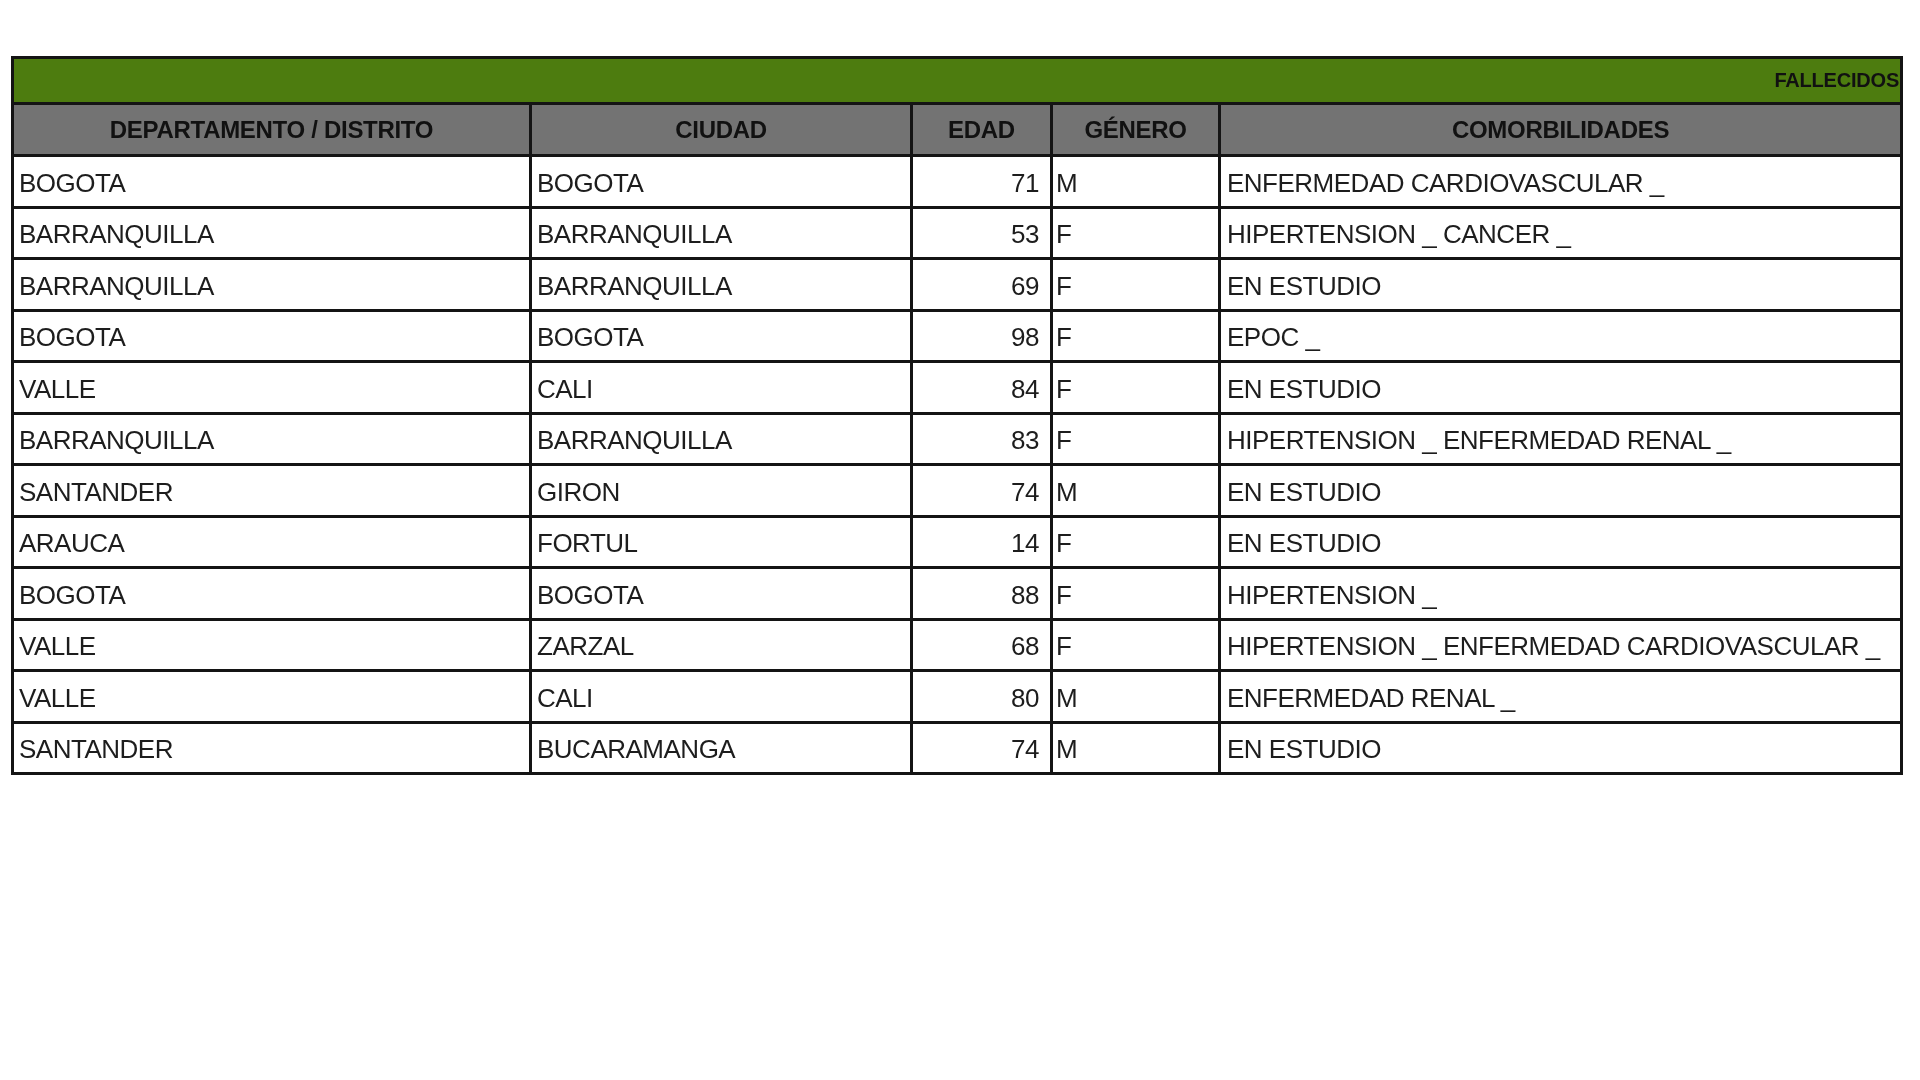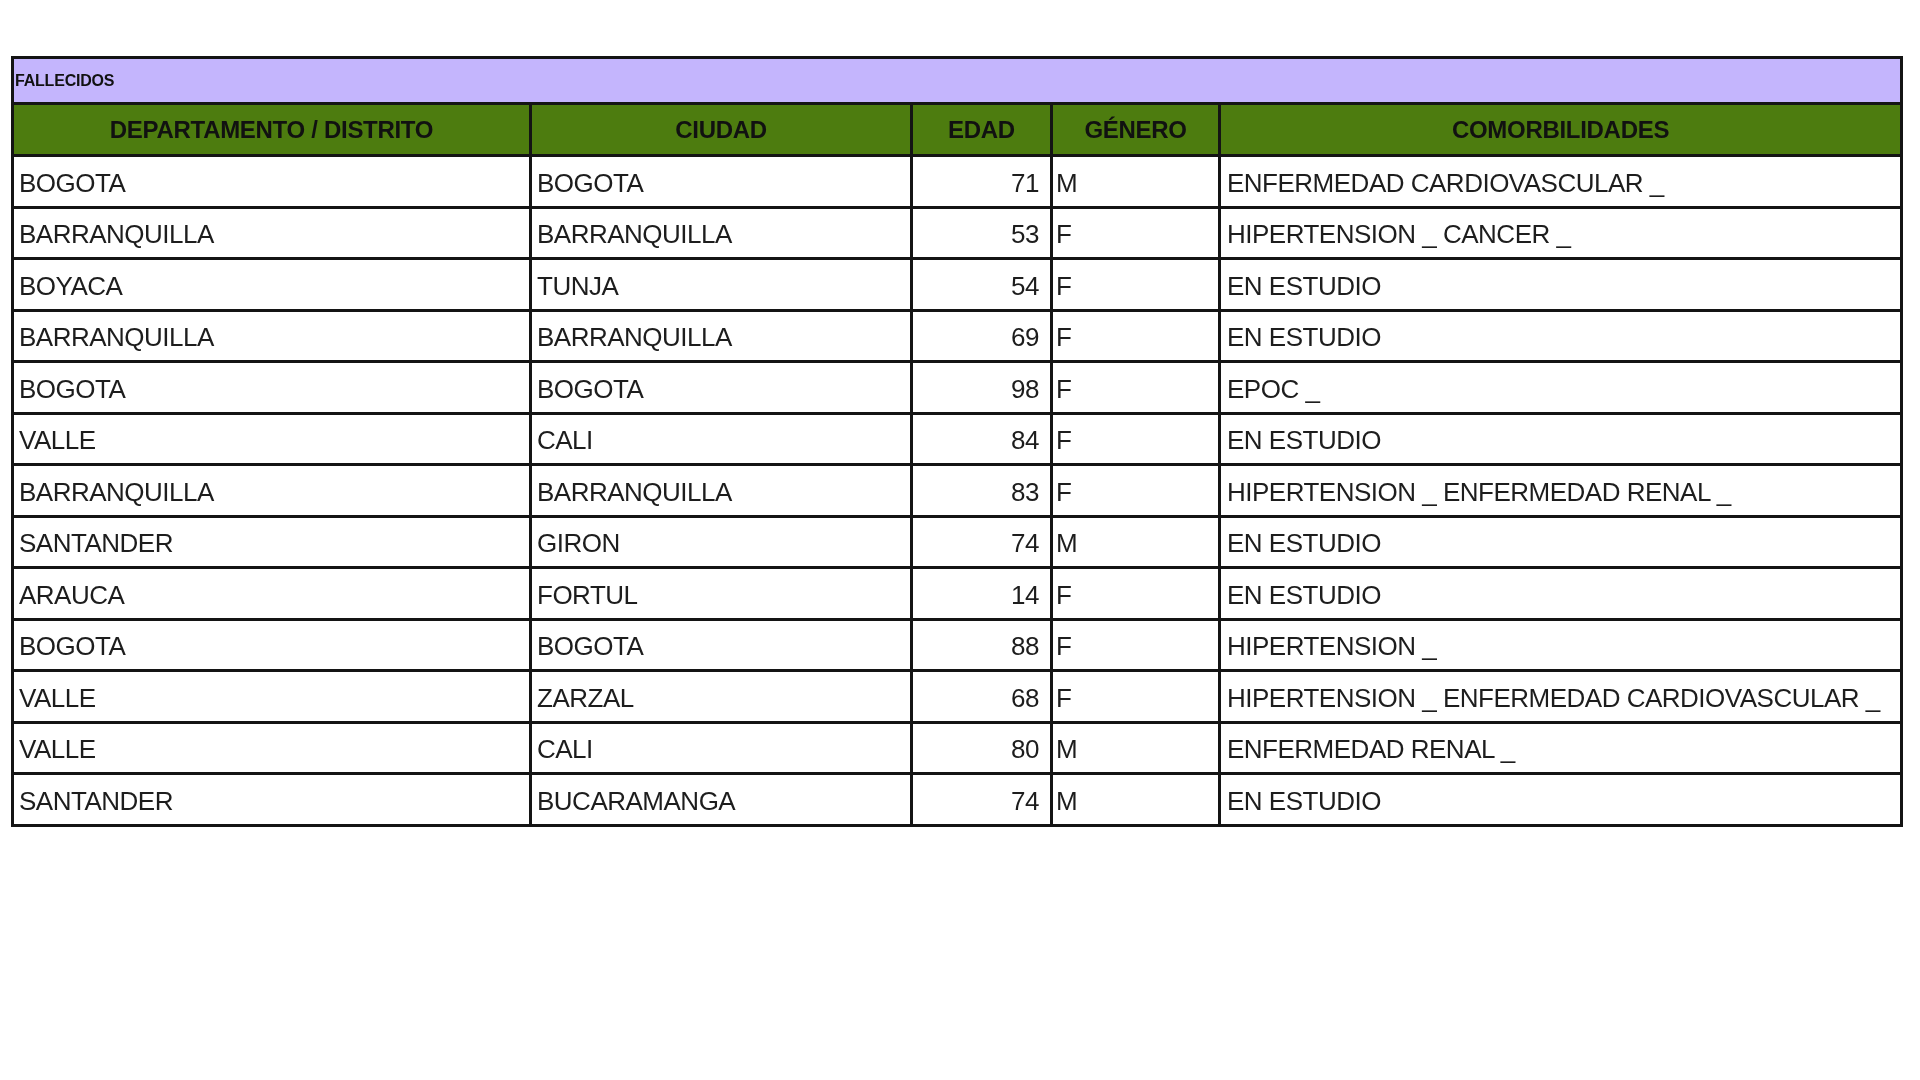--- a/index.html
+++ b/index.html
@@ -25,13 +25,13 @@
   }
   tr.title-row td {
     height: 46px;
-    text-align: left;
+    text-align: right;
     vertical-align: middle;
     font-weight: bold;
-    font-size: 16px;
+    font-size: 20px;
     letter-spacing: -0.2px;
     color: #111111;
-    background: #c4b5fd;
+    background: #4d7c0f;
   }
   tr.header-row th {
     height: 52px;

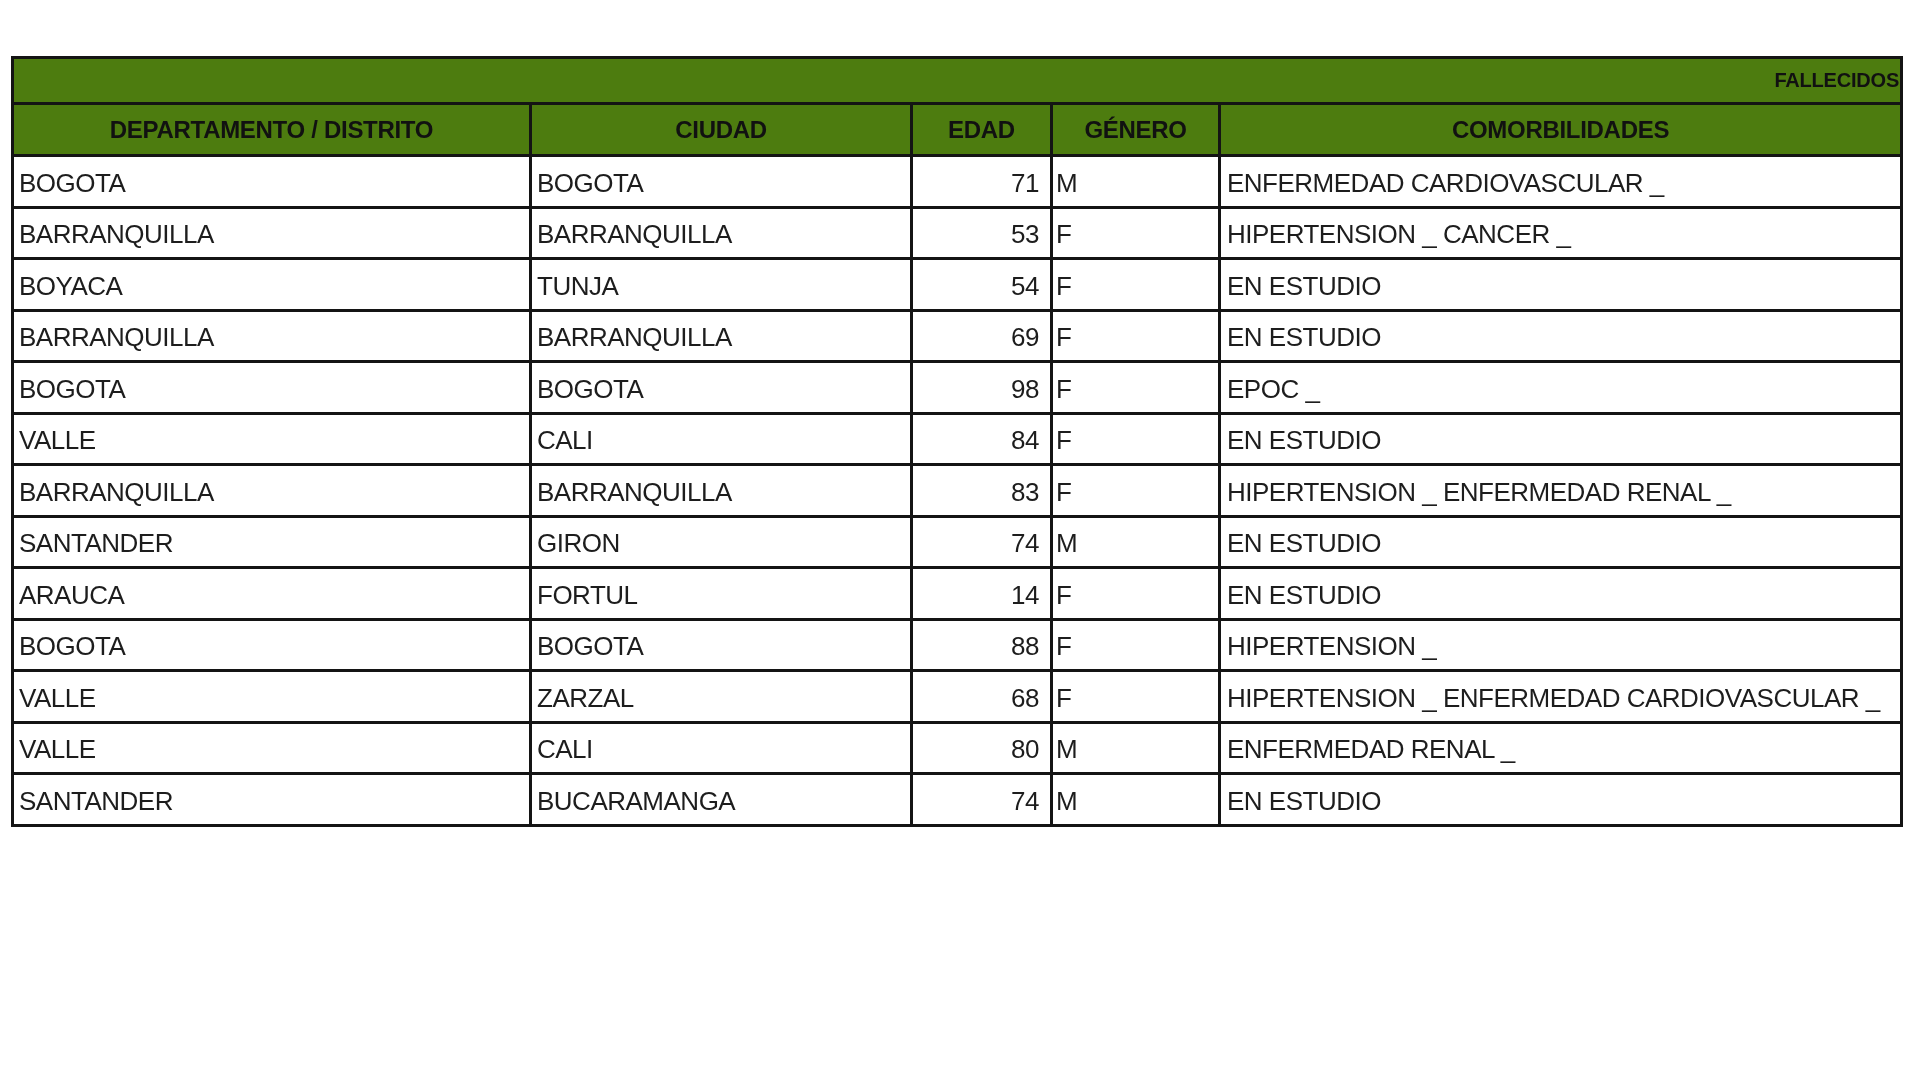--- a/index.html
+++ b/index.html
@@ -35,7 +35,7 @@
   }
   tr.header-row th {
     height: 52px;
-    background: #4d7c0f;
+    background: #737373;
     text-align: center;
     vertical-align: middle;
     font-weight: bold;

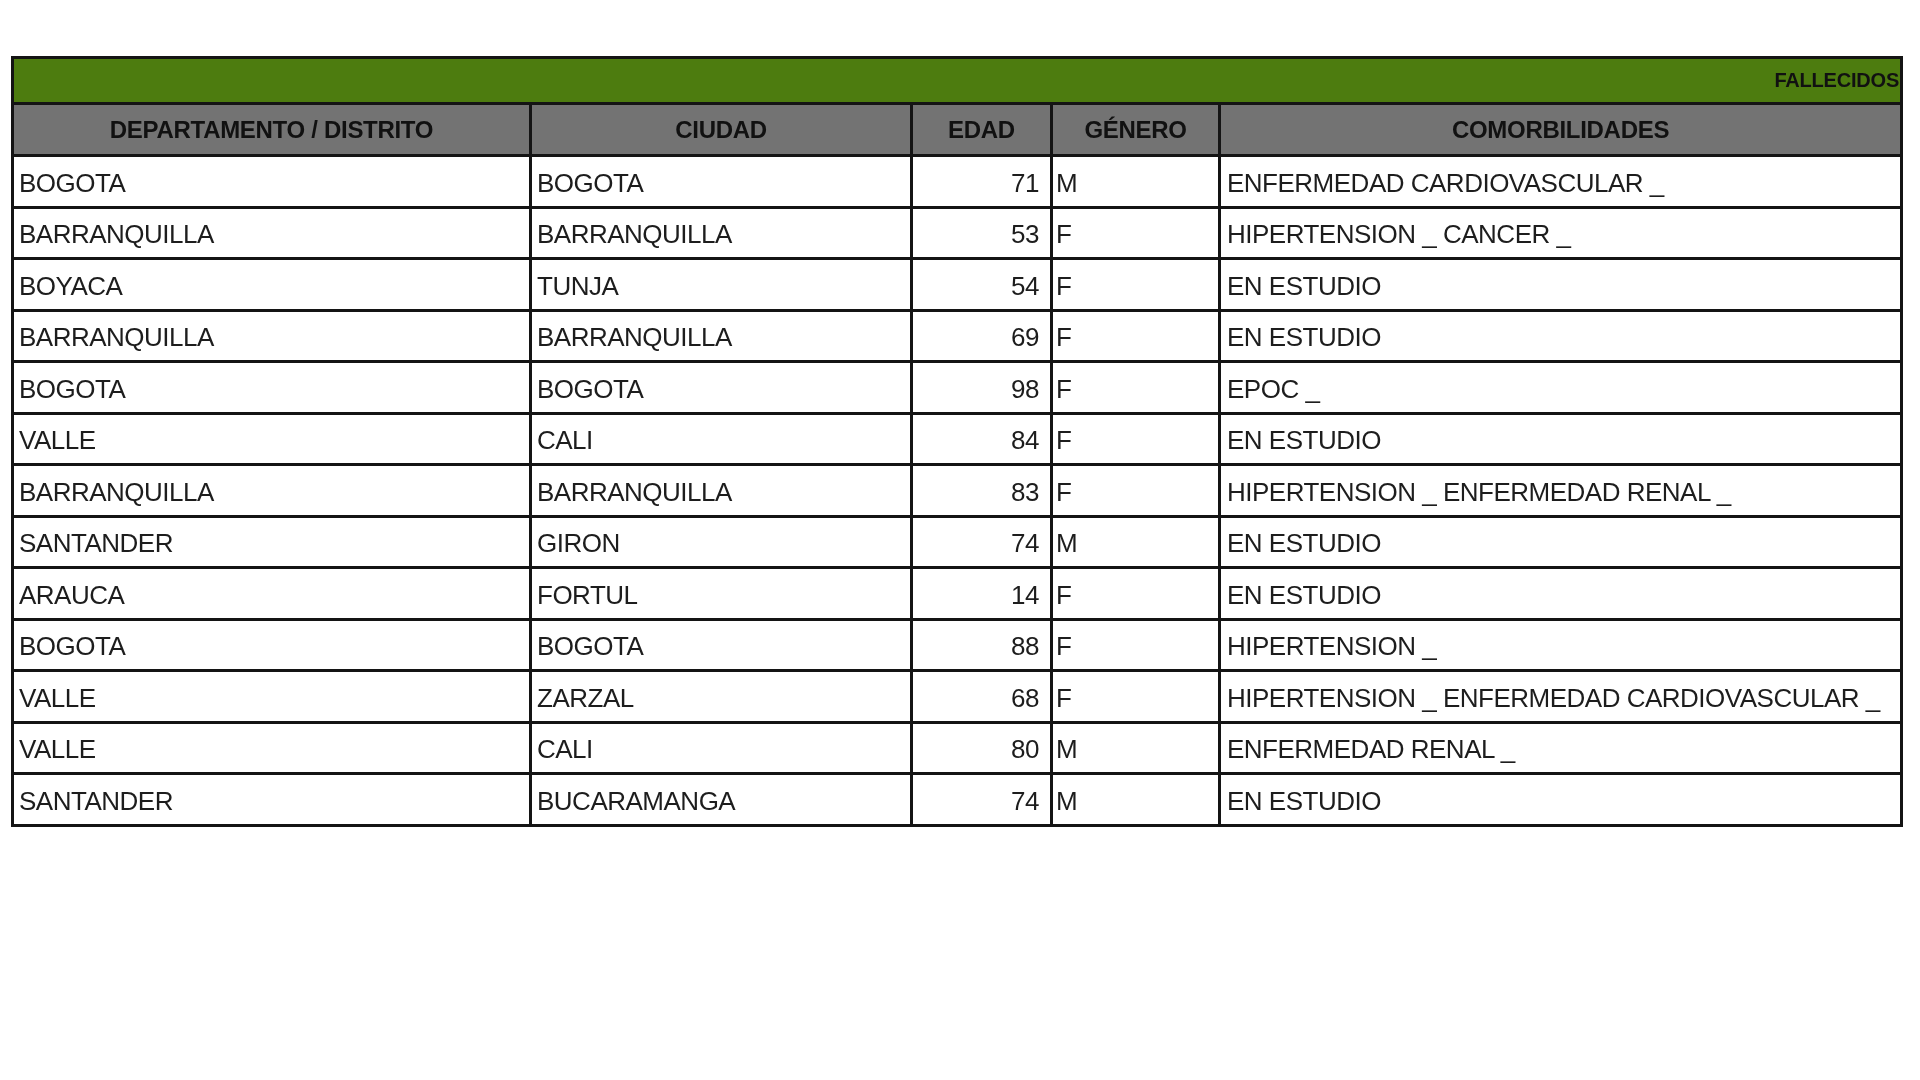--- a/index.html
+++ b/index.html
@@ -98,13 +98,6 @@
           <td class="cell-comorbilidades">HIPERTENSION _ CANCER _</td>
         </tr>
         <tr>
-          <td class="cell-departamento">BOYACA</td>
-          <td class="cell-ciudad">TUNJA</td>
-          <td class="cell-edad">54</td>
-          <td class="cell-genero">F</td>
-          <td class="cell-comorbilidades">EN ESTUDIO</td>
-        </tr>
-        <tr>
           <td class="cell-departamento">BARRANQUILLA</td>
           <td class="cell-ciudad">BARRANQUILLA</td>
           <td class="cell-edad">69</td>

